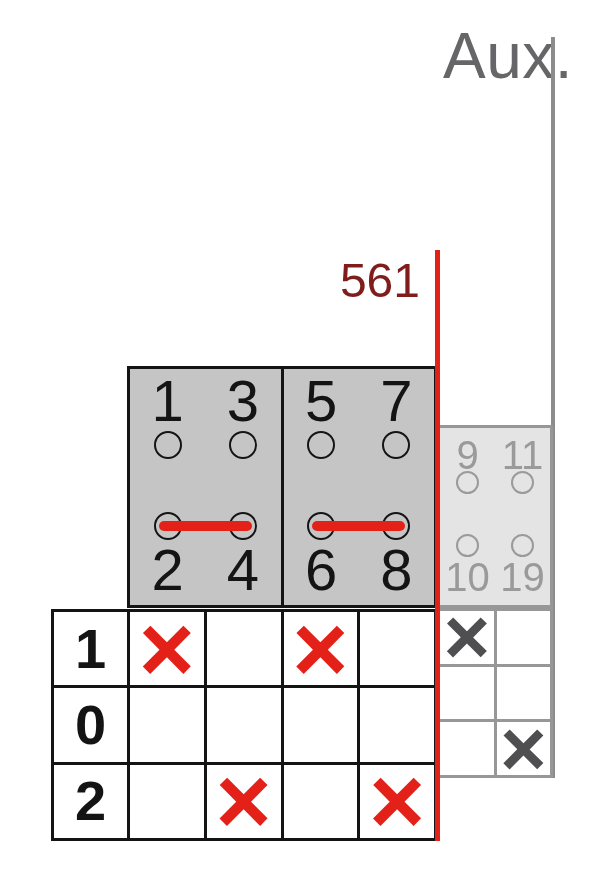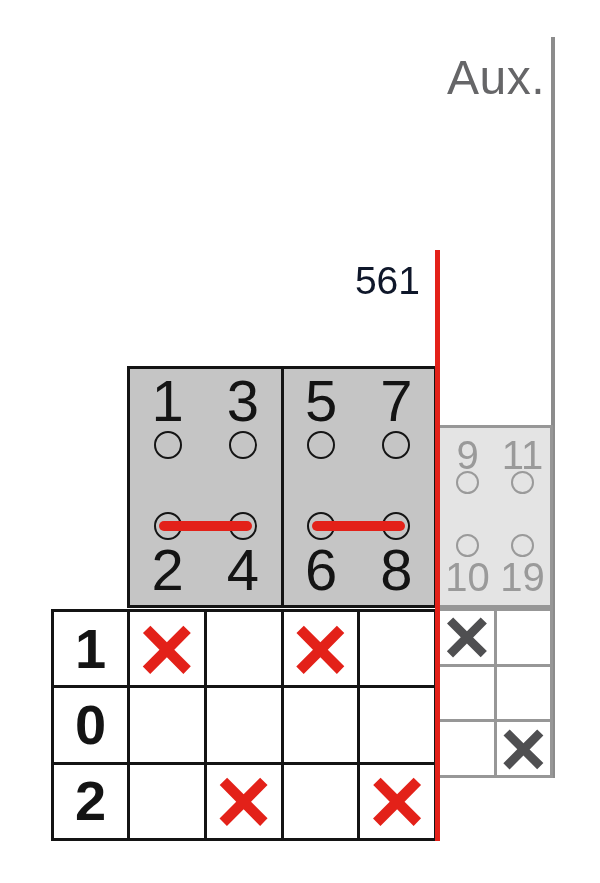--- a/index.html
+++ b/index.html
@@ -9,8 +9,8 @@
   }
   
   .aux-label{
-    position:absolute;left:443px;top:54px;width:102px;text-align:right;
-    font-size:48px;line-height:48px;color:#666668;letter-spacing:0.5px;
+    position:absolute;left:443px;top:32px;width:102px;text-align:center;
+    font-size:64px;line-height:48px;color:#666668;letter-spacing:0.5px;
   }
   .aux-line{
     position:absolute;left:551px;top:37px;width:4px;height:741px;background:#8c8c8c;

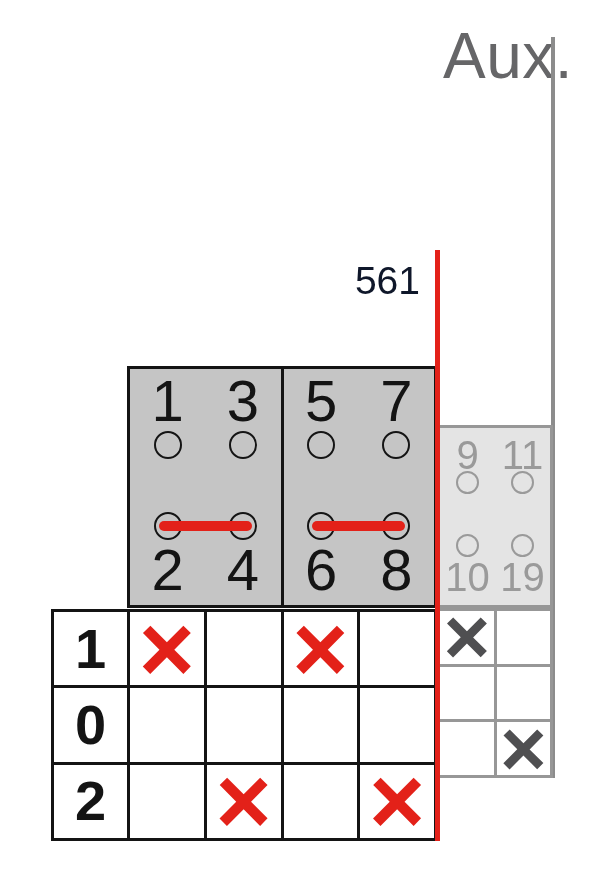--- a/index.html
+++ b/index.html
@@ -17,7 +17,7 @@
   }
   .ref-label{
     position:absolute;left:300px;top:254px;width:120px;text-align:right;
-    font-size:39px;line-height:53px;color:#0f172a;
+    font-size:48px;line-height:53px;color:#7f1d1d;
   }
   .red-line{
     position:absolute;left:435px;top:250px;width:5px;height:591px;background:#e32119;z-index:6;

